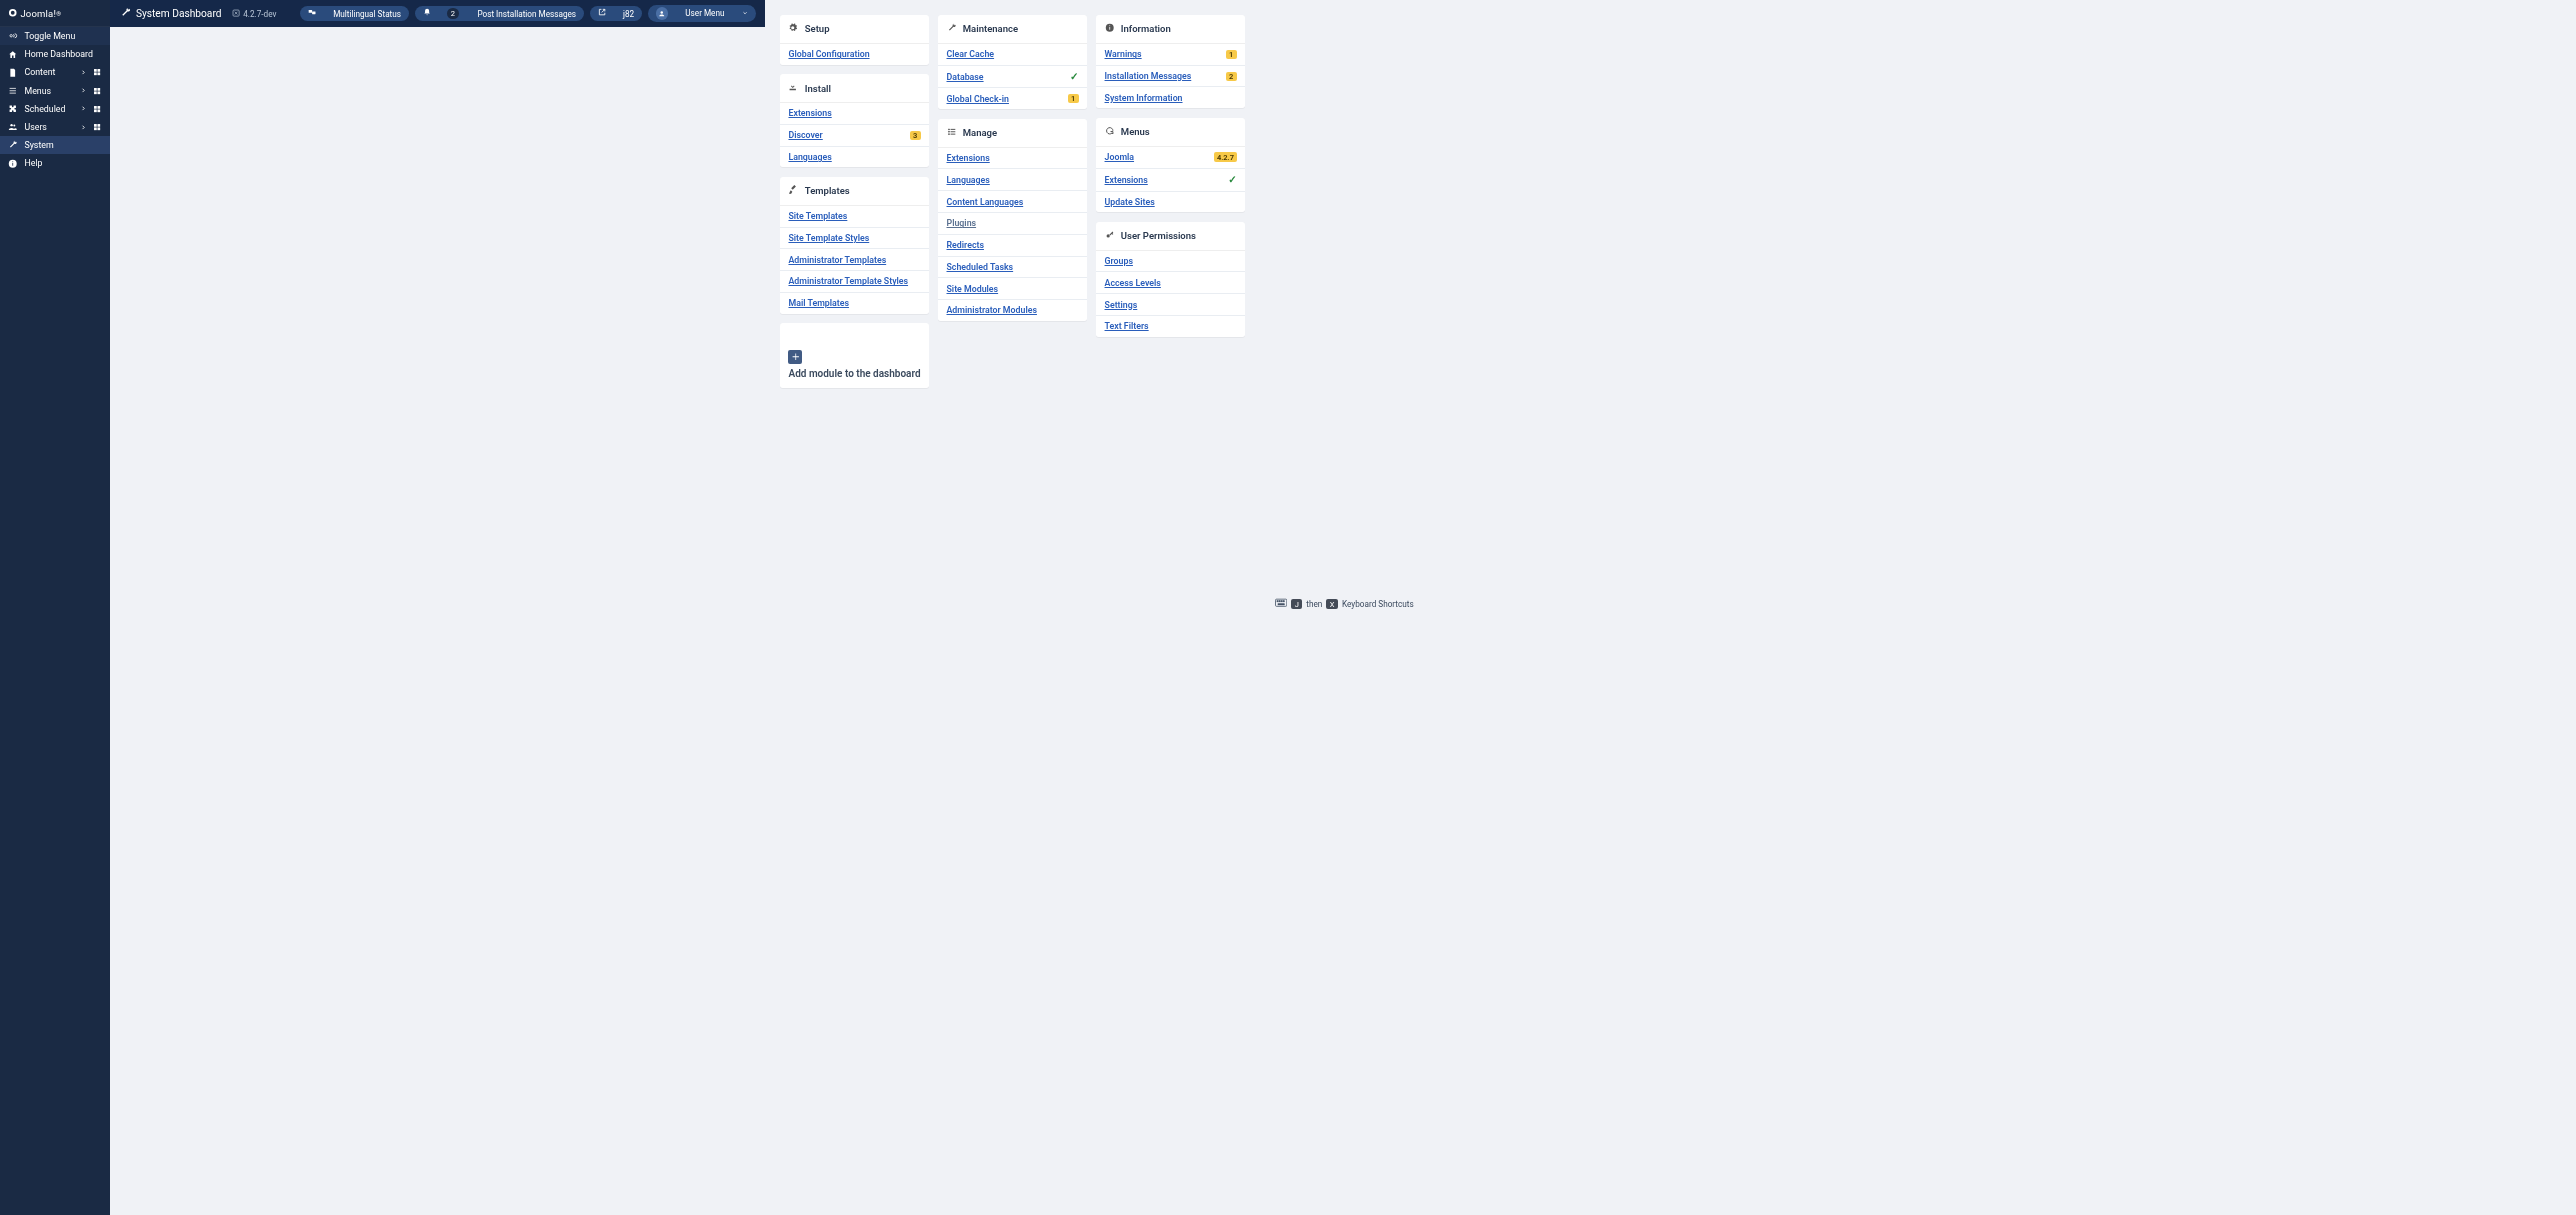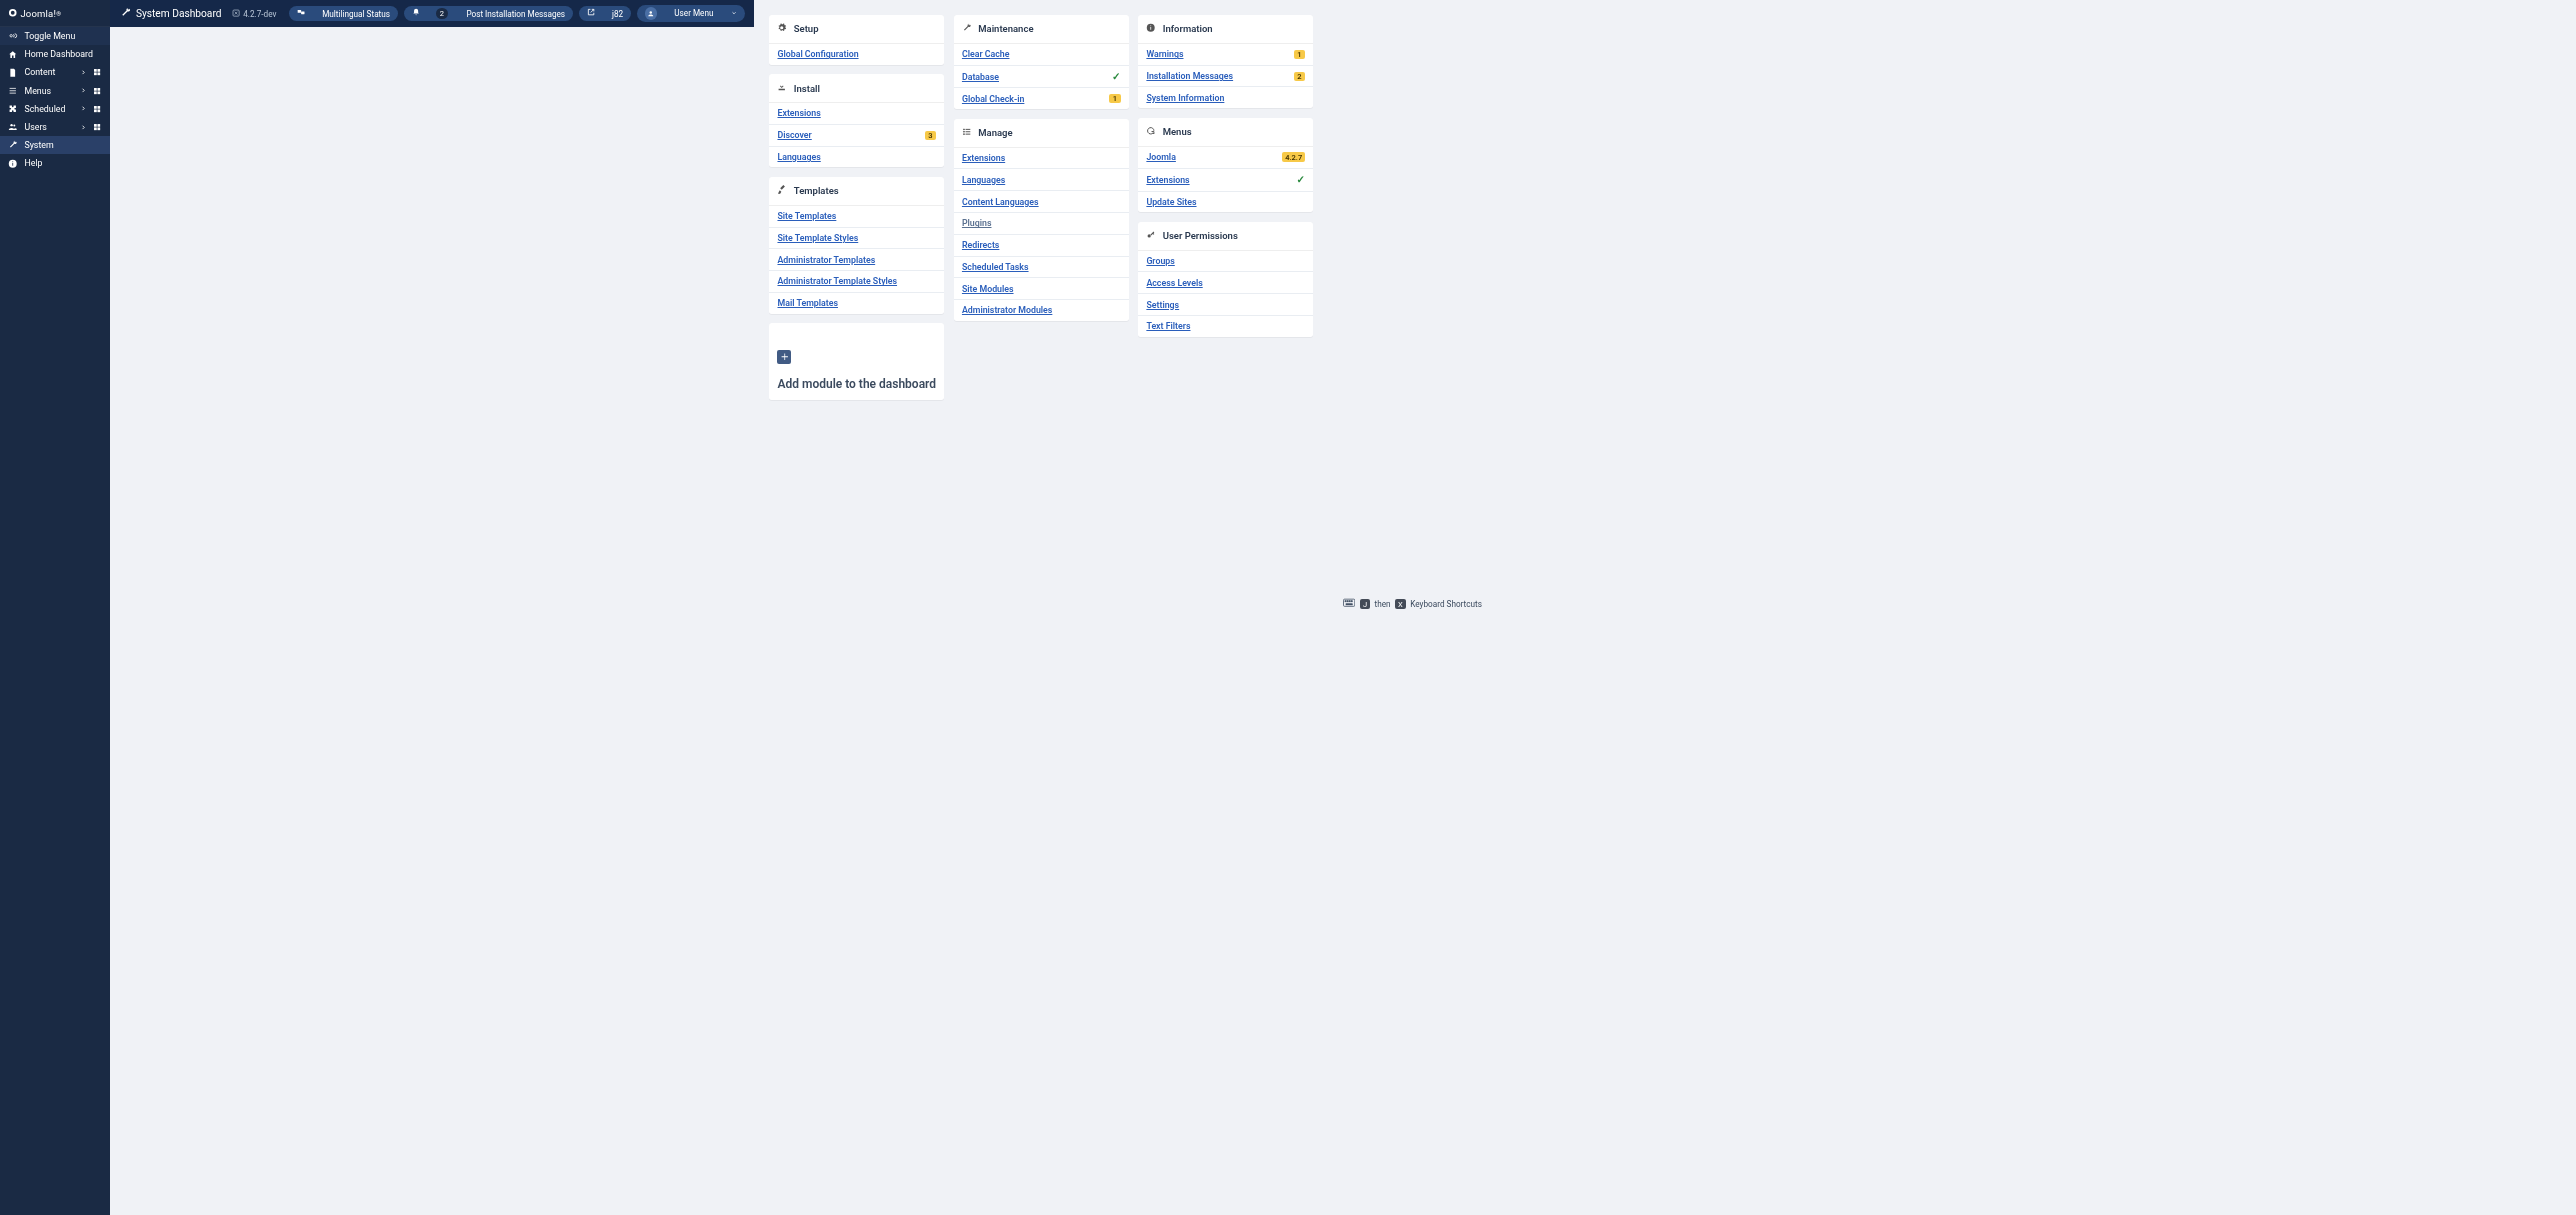--- a/index.html
+++ b/index.html
@@ -67,7 +67,7 @@
 }
 .tb-title { display: flex; align-items: center; gap: 5.4px; font-size: 10.2px; }
 .tb-spacer { flex: 1; }
-.tb-ver { font-size: 8.2px; color: #b8c5d6; display:flex; align-items:center; gap:2.7px; margin-right:7px;}
+.tb-ver { font-size: 8.2px; color: #b8c5d6; display:flex; align-items:center; gap:2.7px; margin-right:18px;}
 .tb-pill {
   background: #2a4b7c;
   color: #fff;

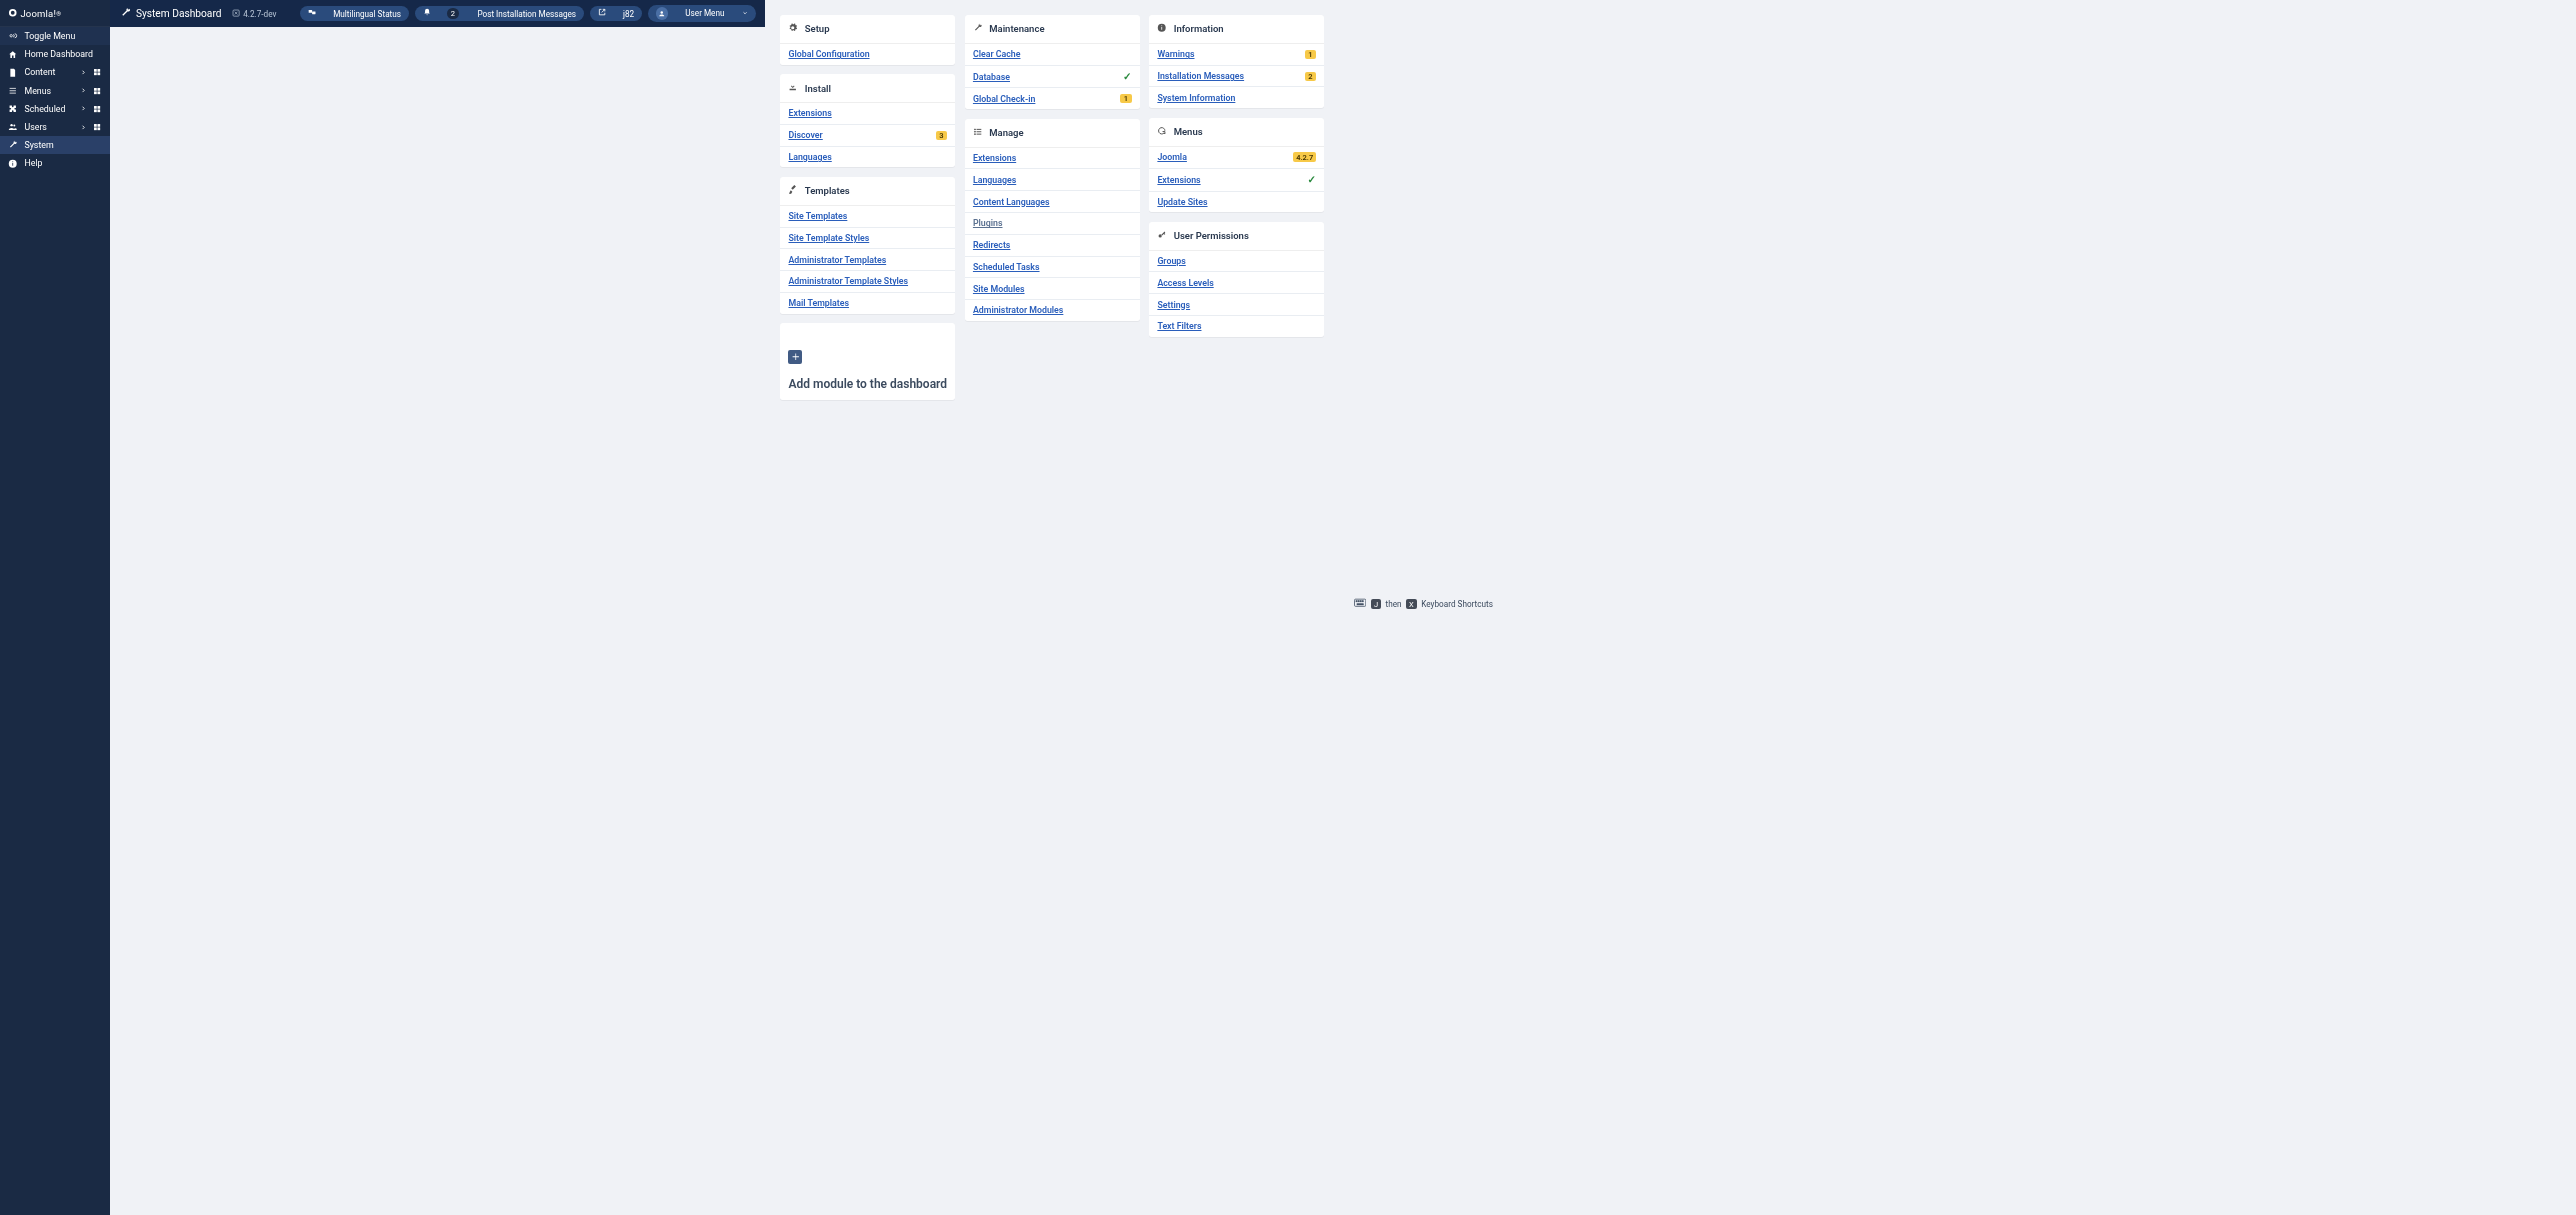--- a/index.html
+++ b/index.html
@@ -173,7 +173,7 @@
   cursor: pointer;
   margin-bottom: 4.1px;
 }
-.add-text { font-size: 12px; color: #3b4a5e; font-weight:600;margin-top:9px; }
+.add-text { font-size: 10px; color: #3b4a5e; font-weight:600; }
 
 .footer {
   padding: 8.2px 15px 15px;

